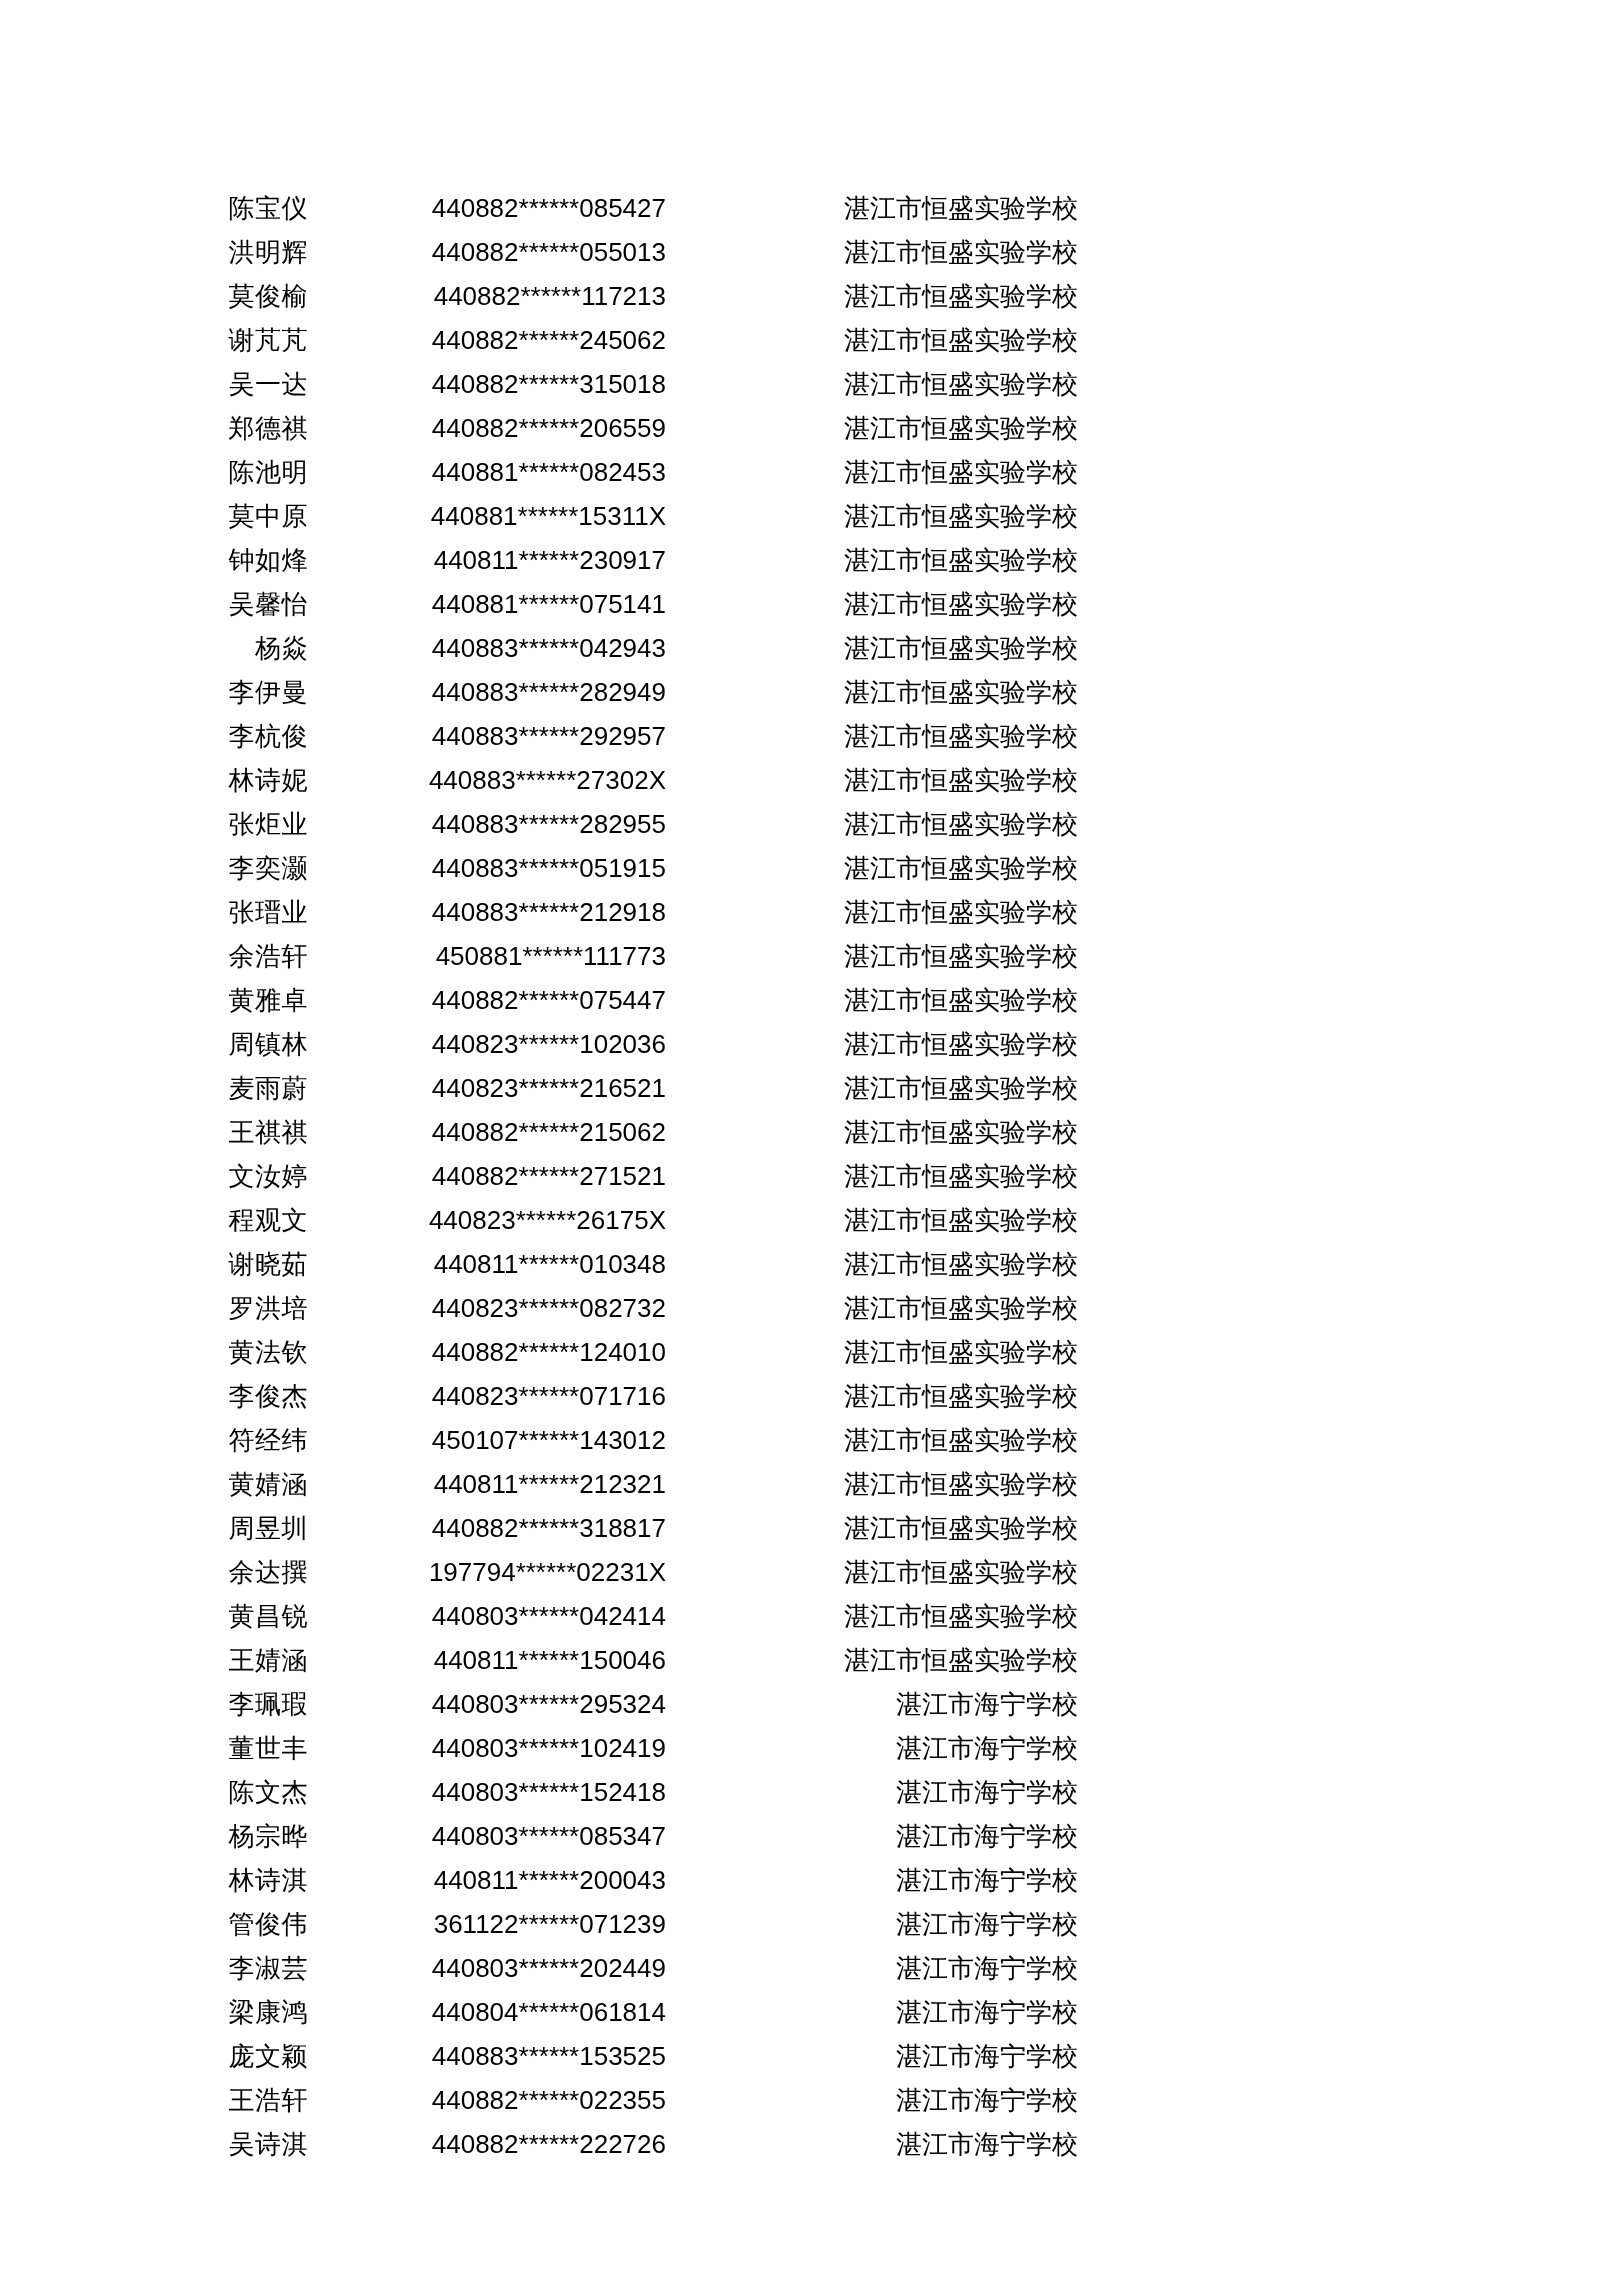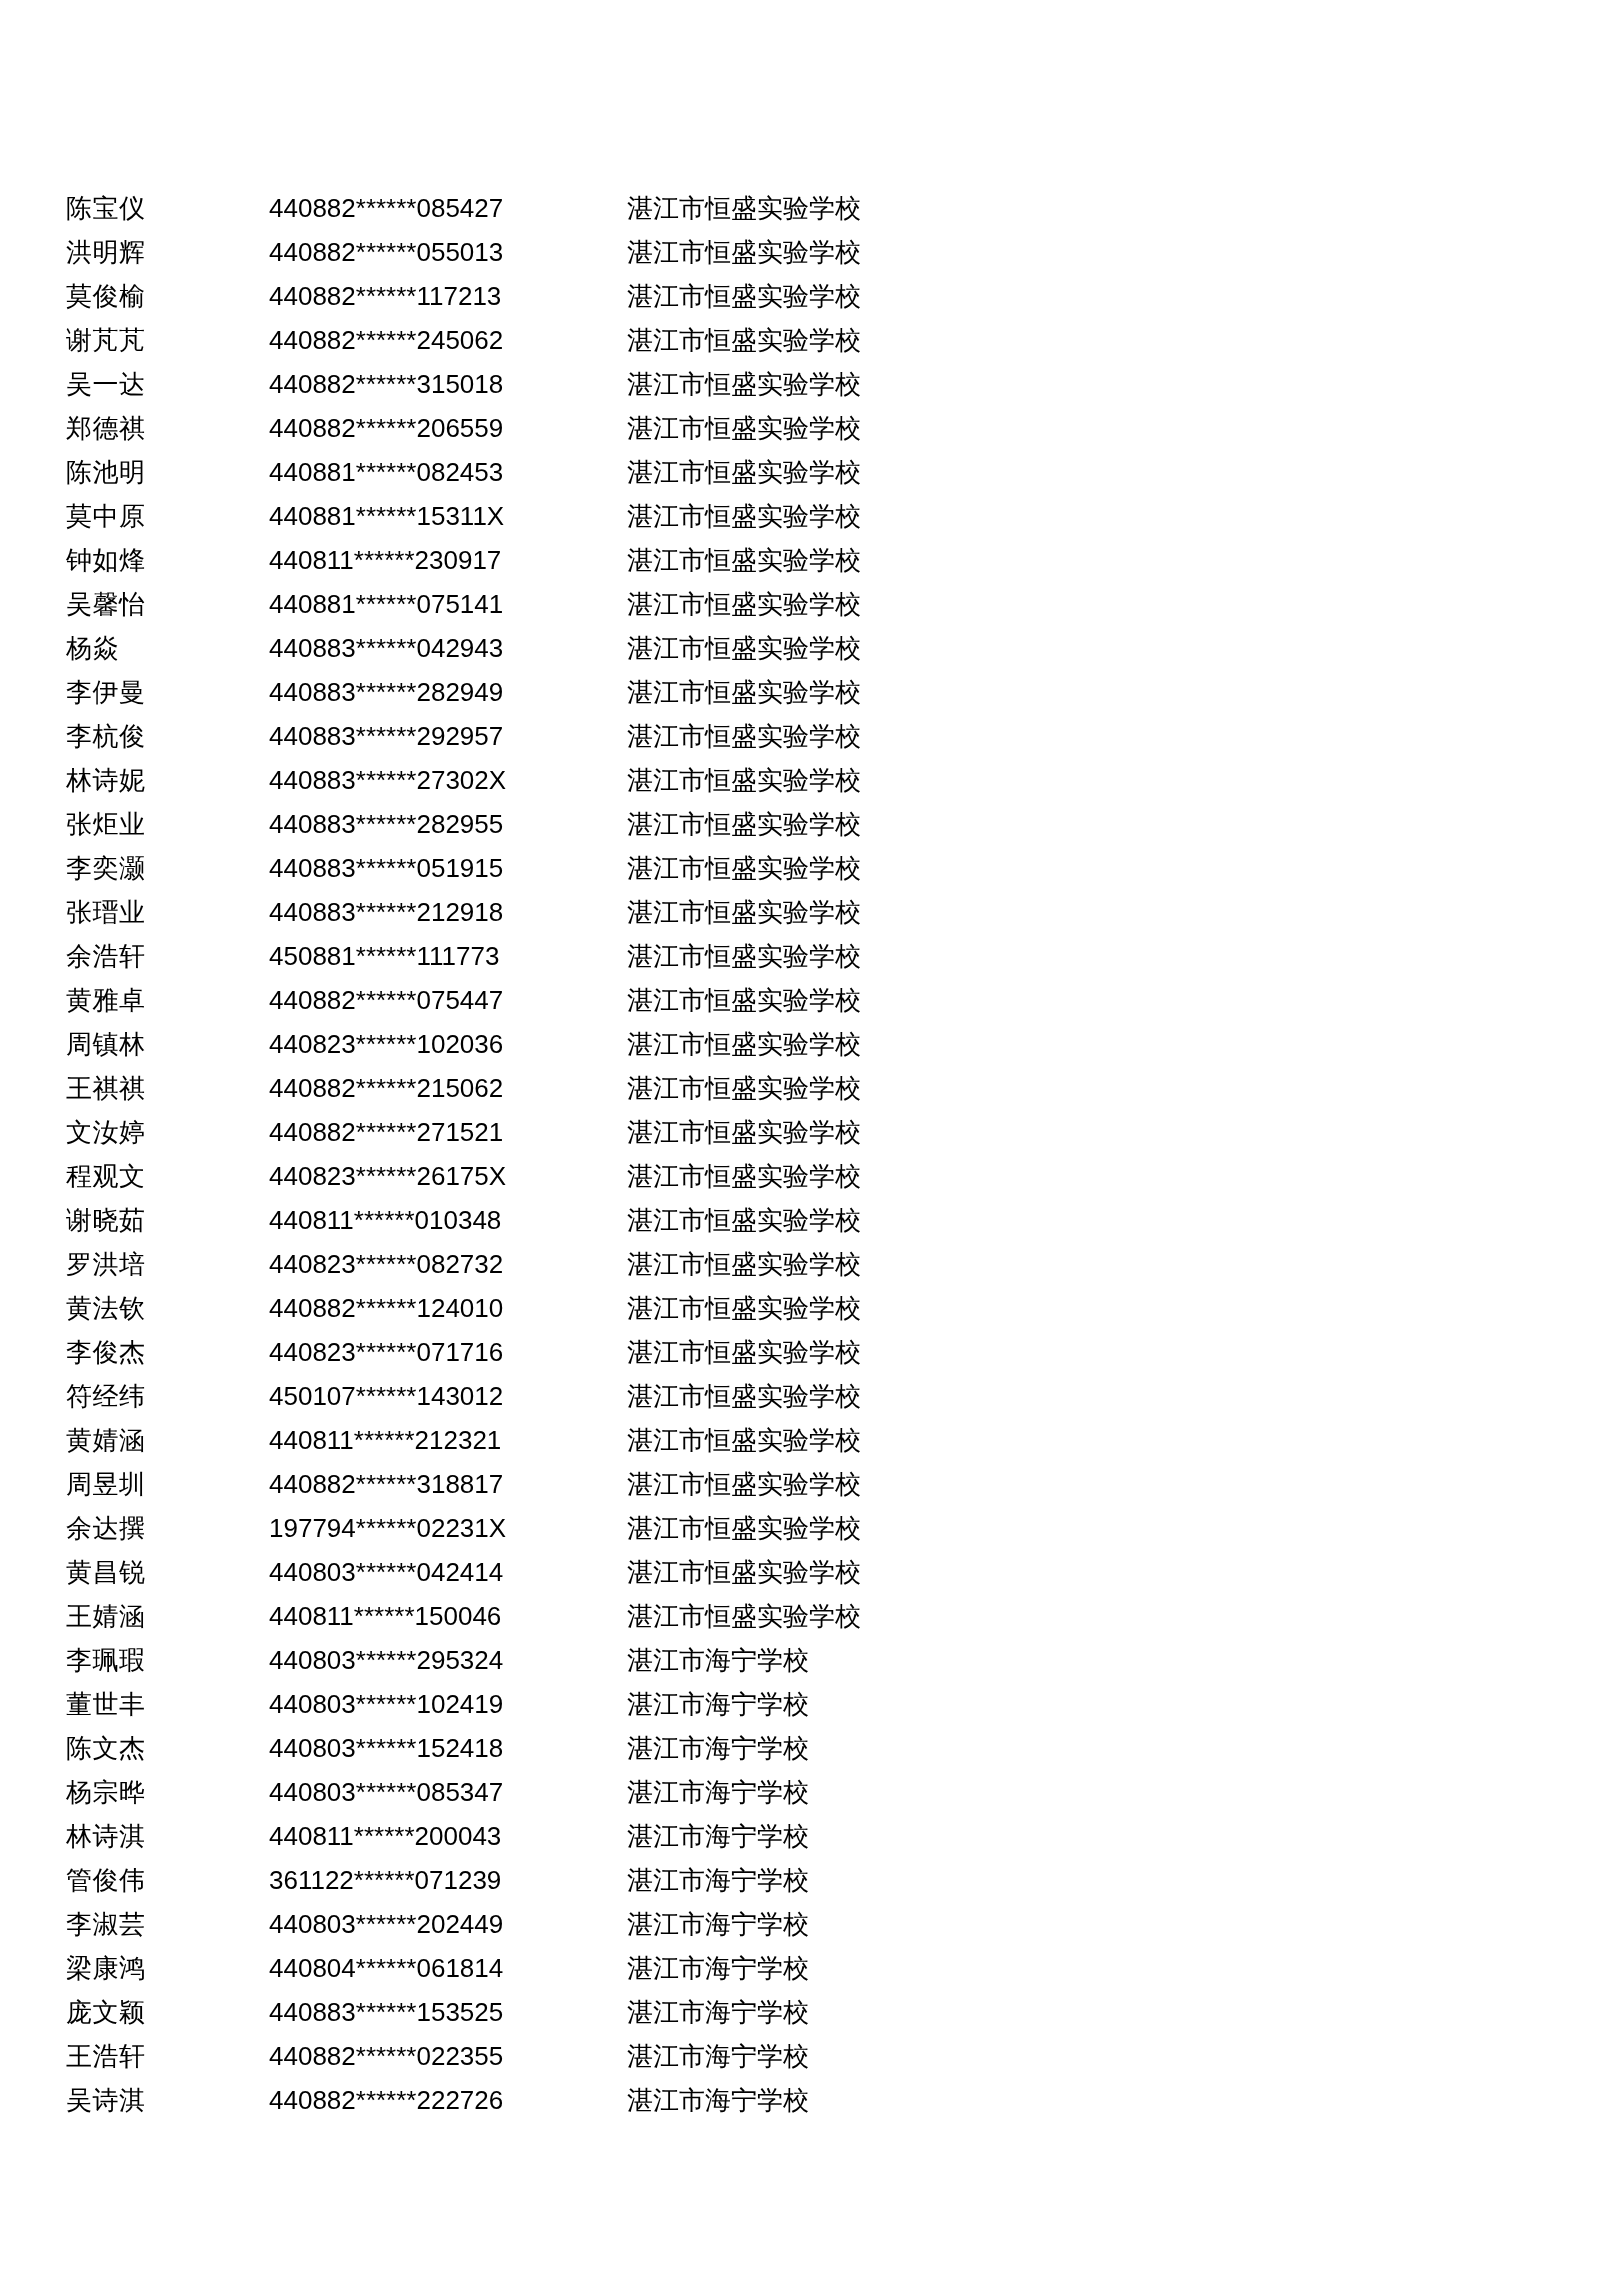--- a/index.html
+++ b/index.html
@@ -24,8 +24,9 @@
   }
   .roster {
     border-collapse: collapse;
-    margin-left: 66px;
+    margin-left: 105px;
     table-layout: fixed;
+    text-align: right;
   }
   .roster td {
     padding: 0;

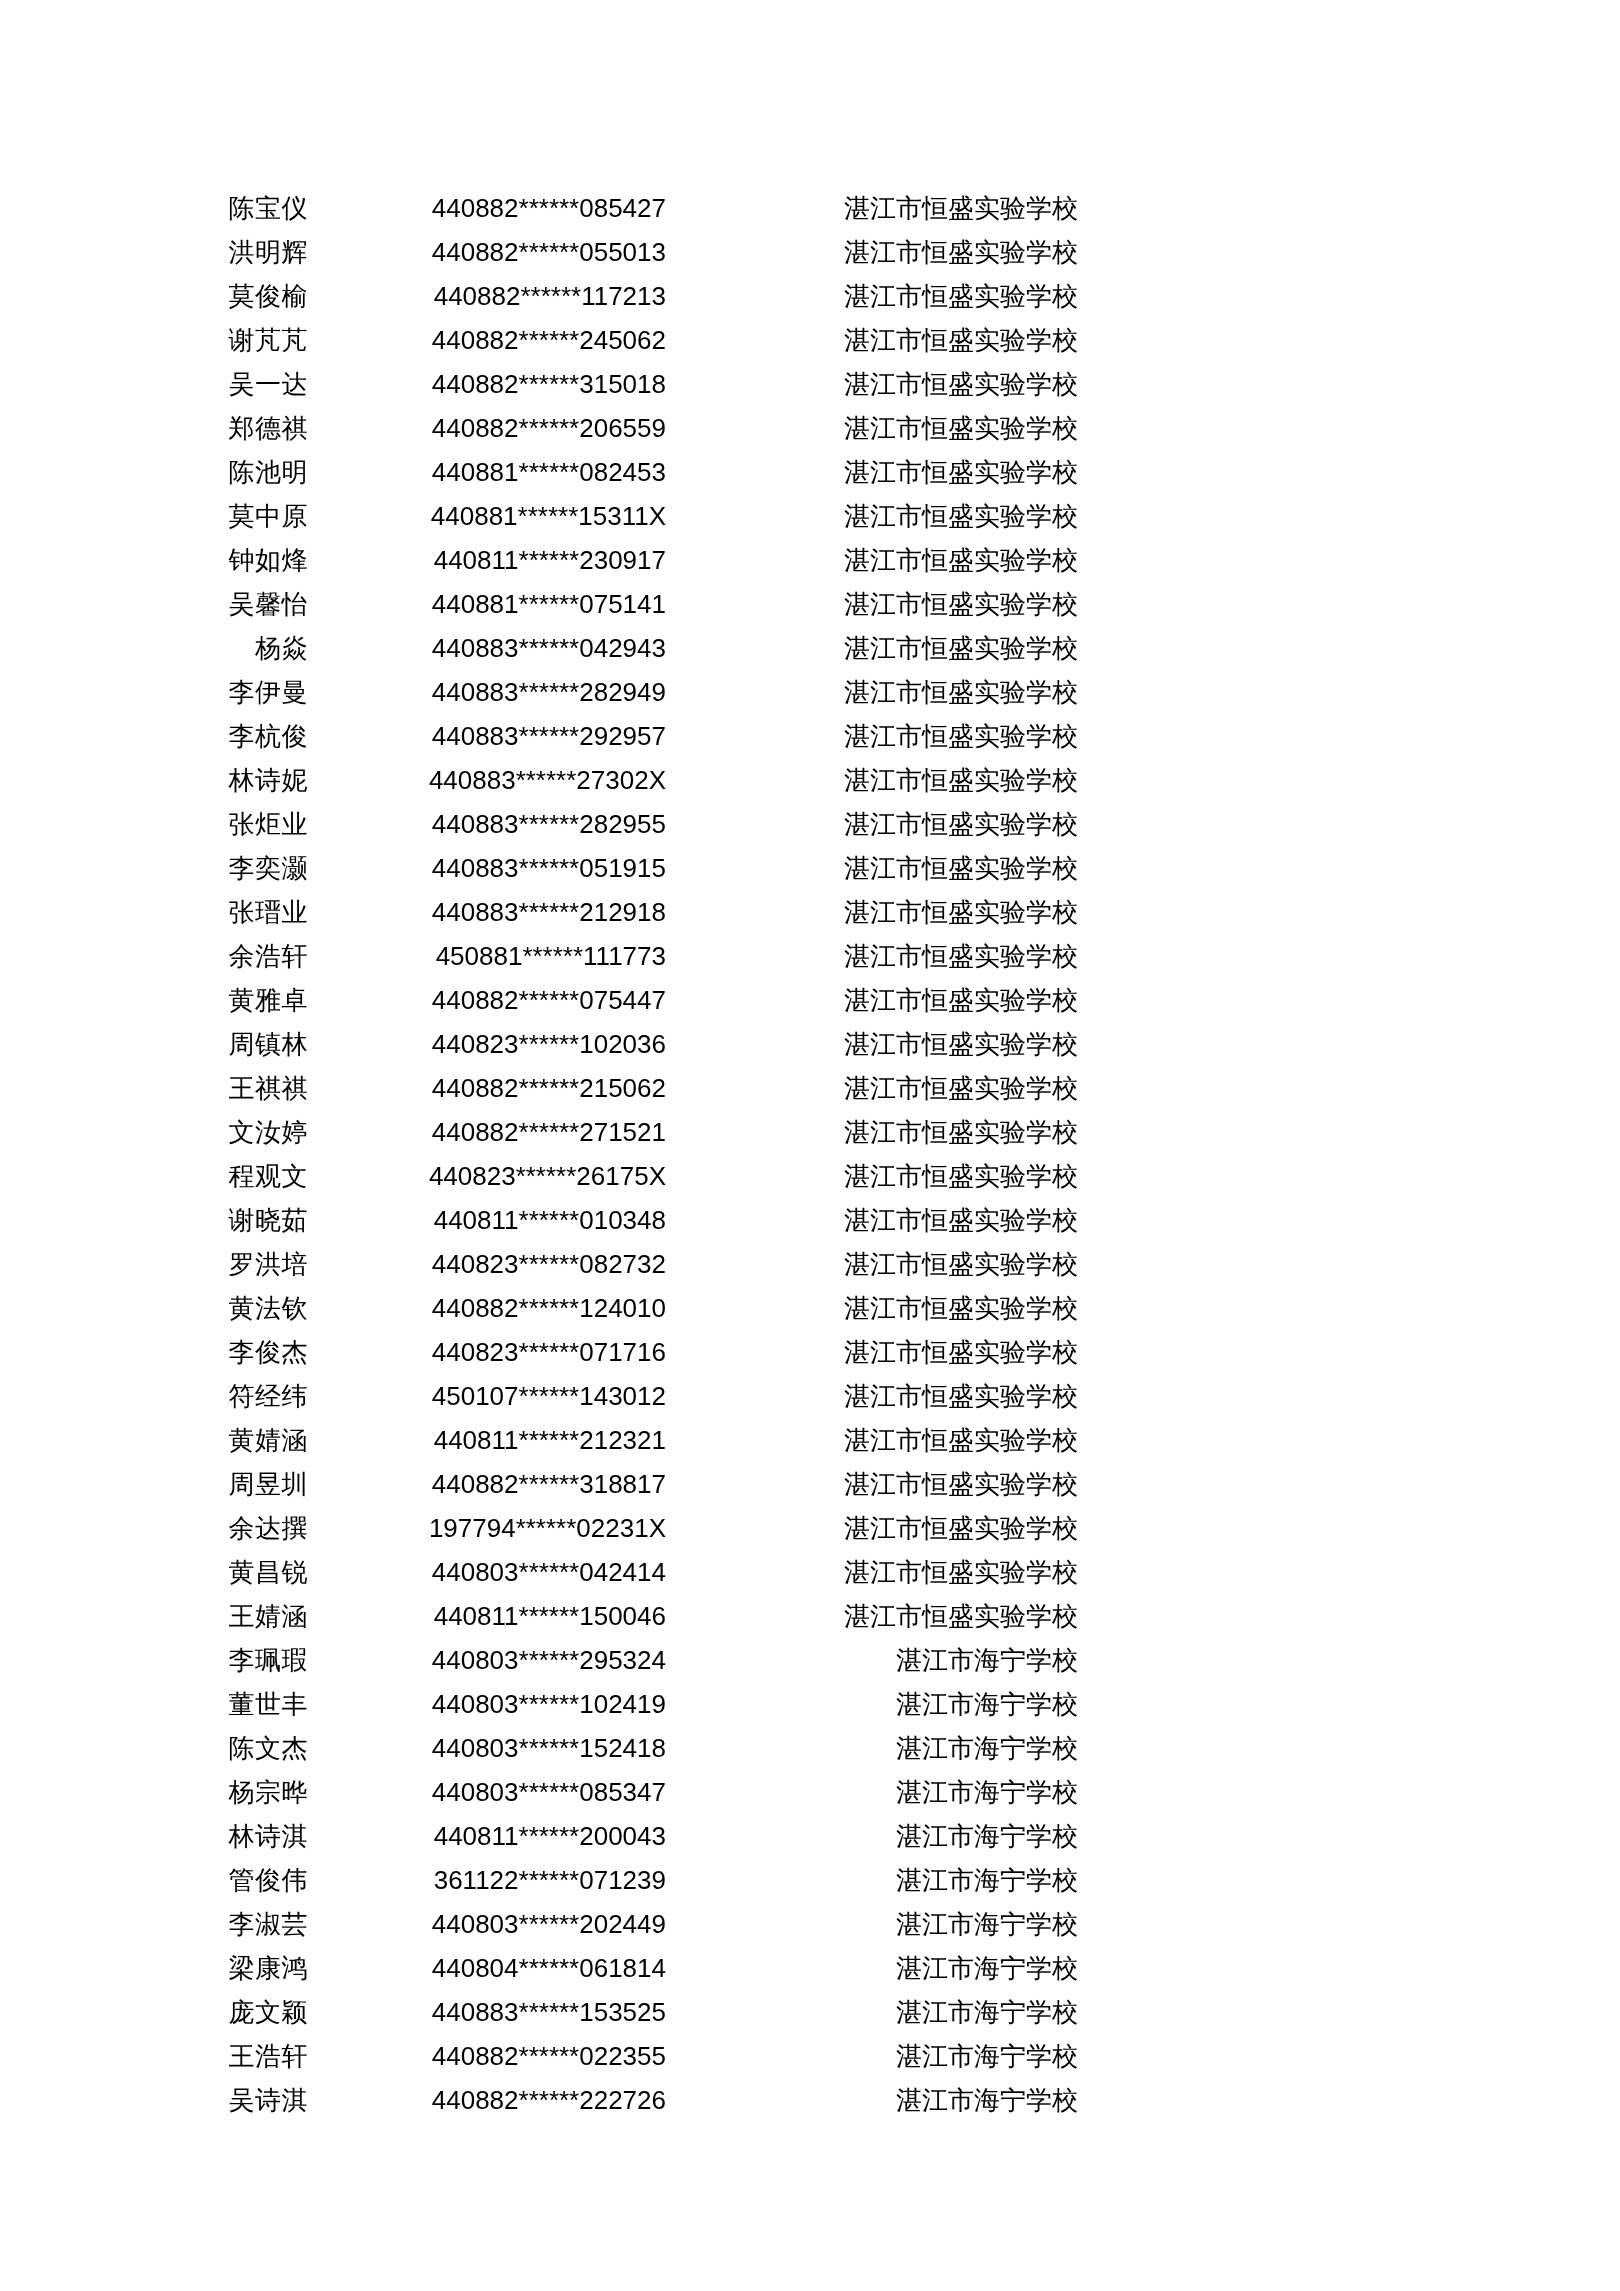--- a/index.html
+++ b/index.html
@@ -158,6 +158,11 @@
           <td class="col-school">湛江市恒盛实验学校</td>
         </tr>
         <tr>
+          <td class="col-name">麦雨蔚</td>
+          <td class="col-id">440823******216521</td>
+          <td class="col-school">湛江市恒盛实验学校</td>
+        </tr>
+        <tr>
           <td class="col-name">王祺祺</td>
           <td class="col-id">440882******215062</td>
           <td class="col-school">湛江市恒盛实验学校</td>

